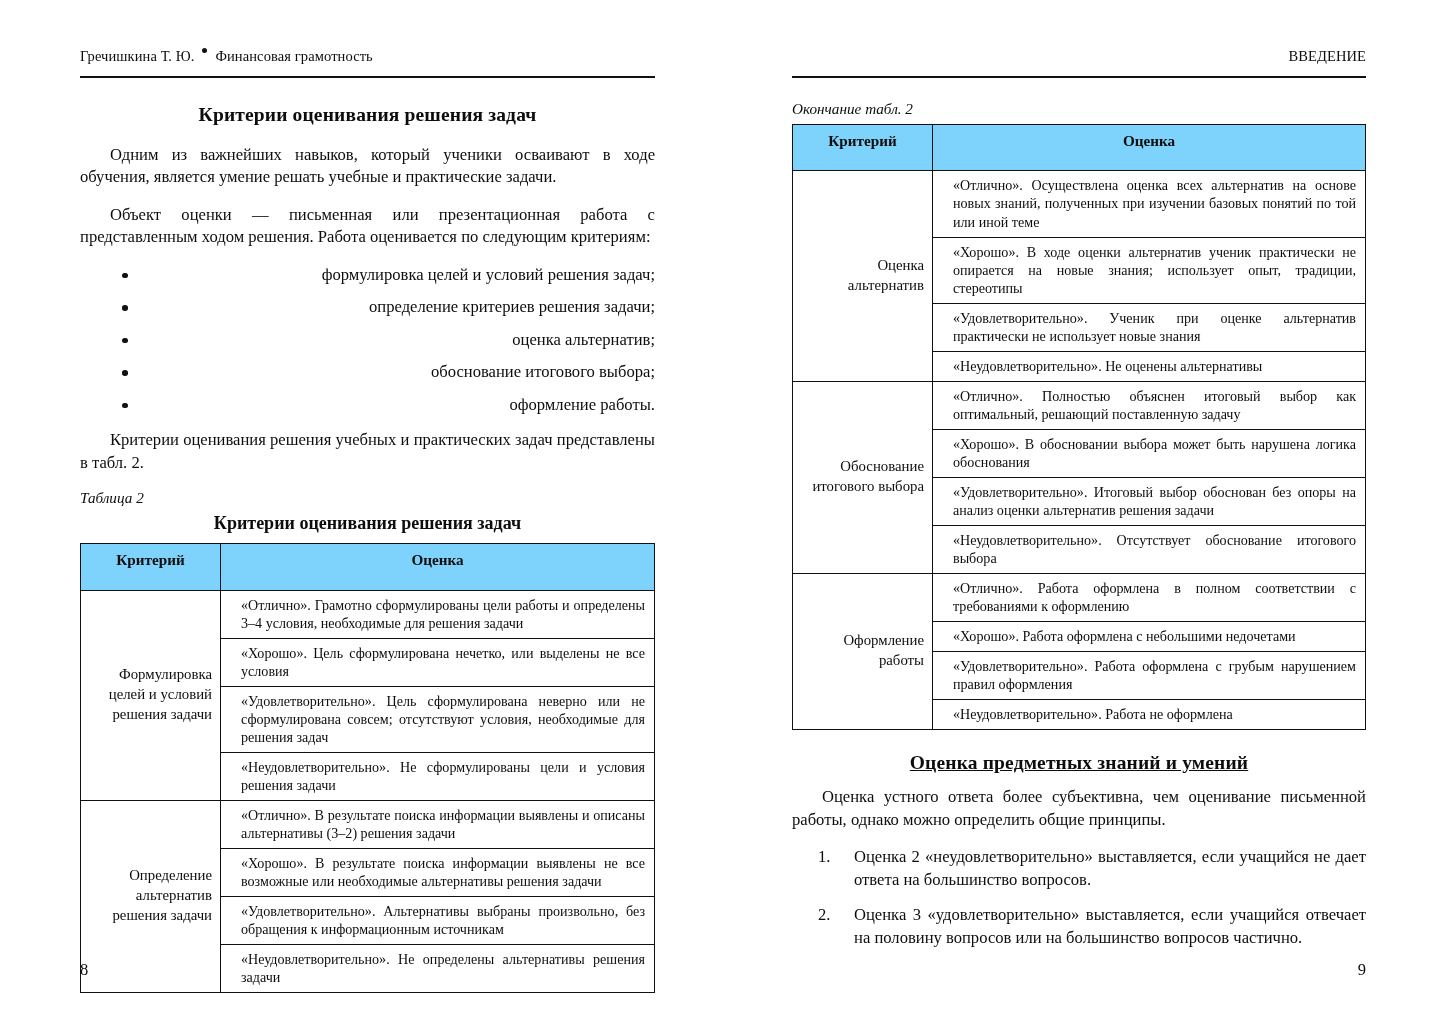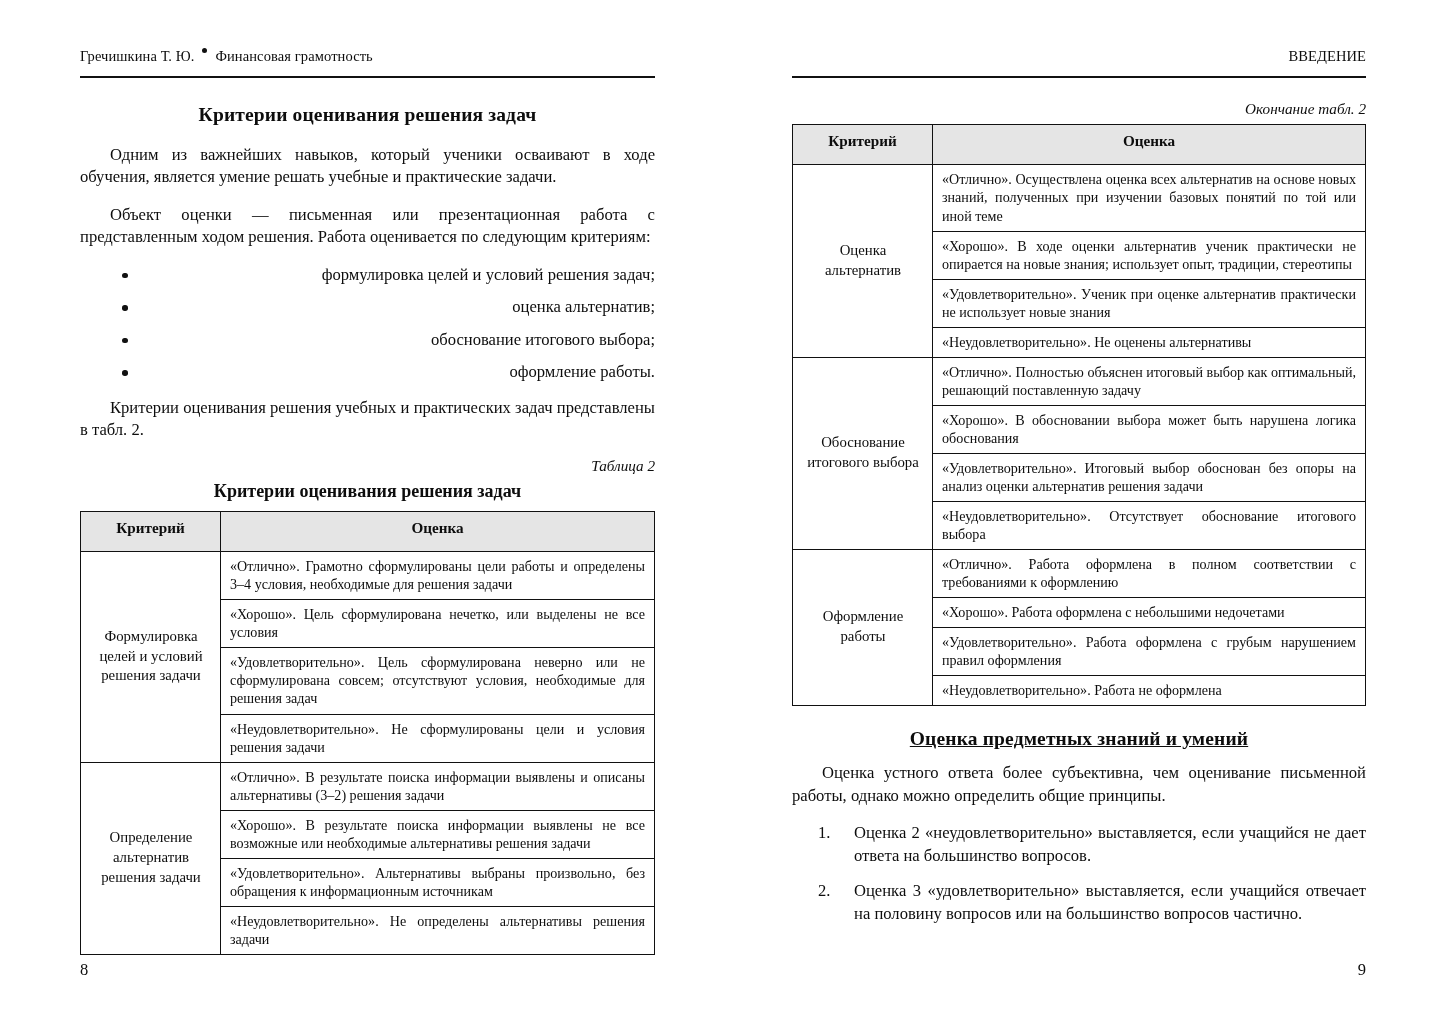--- a/index.html
+++ b/index.html
@@ -125,7 +125,7 @@
   .tbl-caption {
     font-size: 15.2px;
     font-style: italic;
-    text-align: right;
+    text-align: left;
     margin: 0 0 6px 0;
     font-family: "Liberation Serif", "DejaVu Serif", serif;
   }

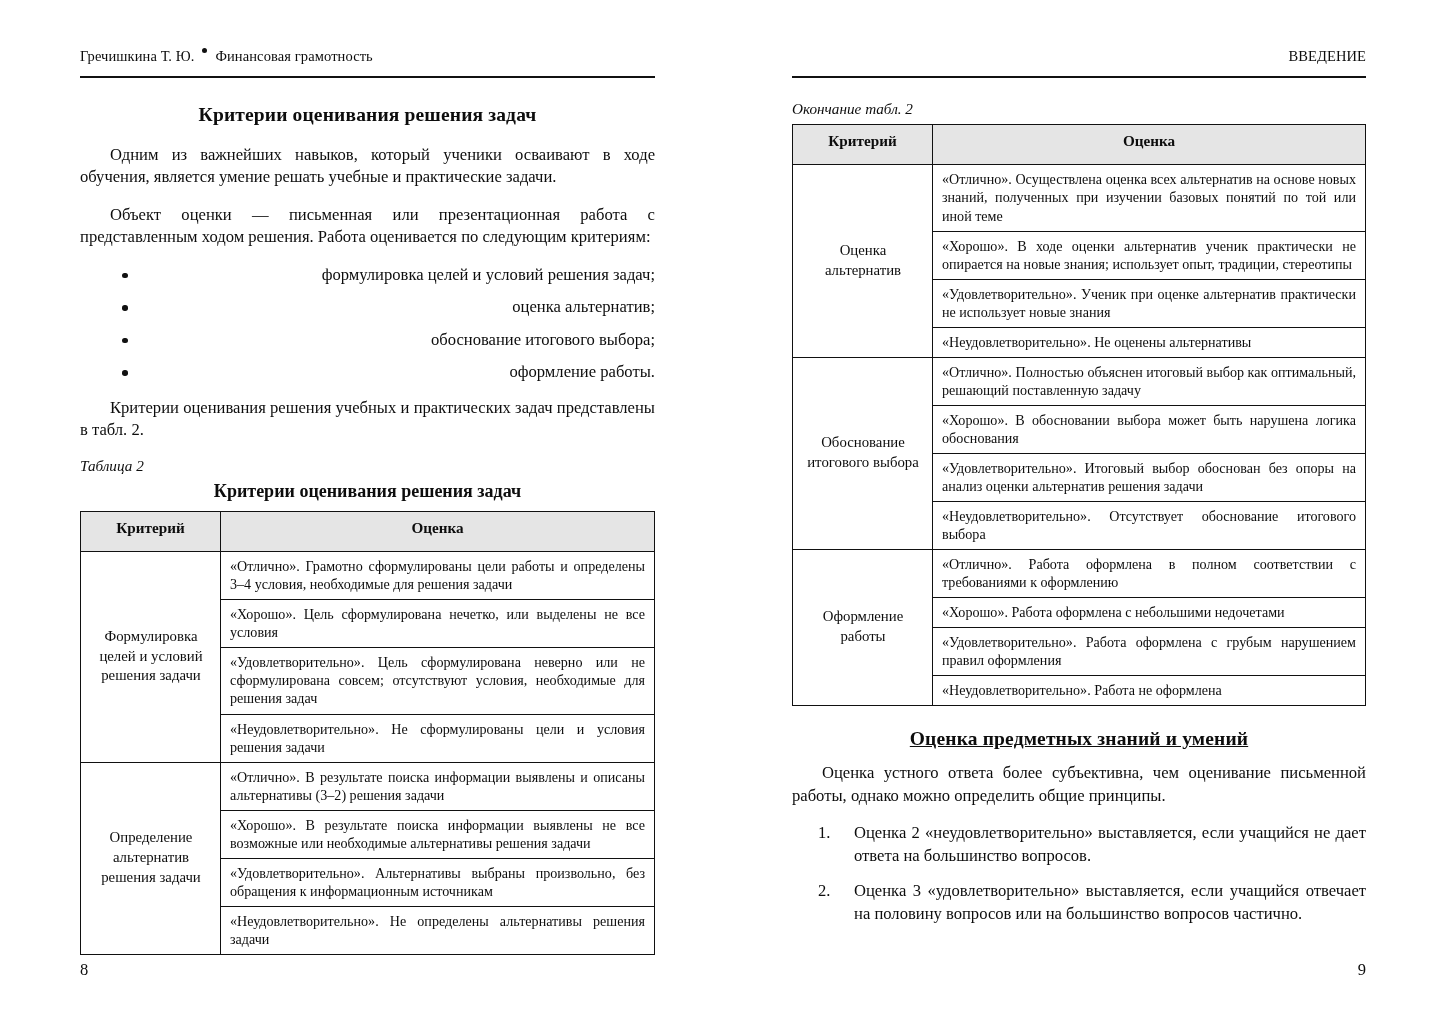--- a/index.html
+++ b/index.html
@@ -152,11 +152,11 @@
     line-height: 1.28;
   }
   table.crit thead th {
-    background: #e5e5e5;
+    background: #7dd3fc;
     font-weight: bold;
     font-size: 15.2px;
     text-align: center;
-    padding: 6px 4px 14px 4px;
+    padding: 6px 4px 20px 4px;
   }
   table.crit td.crit-name {
     text-align: center;

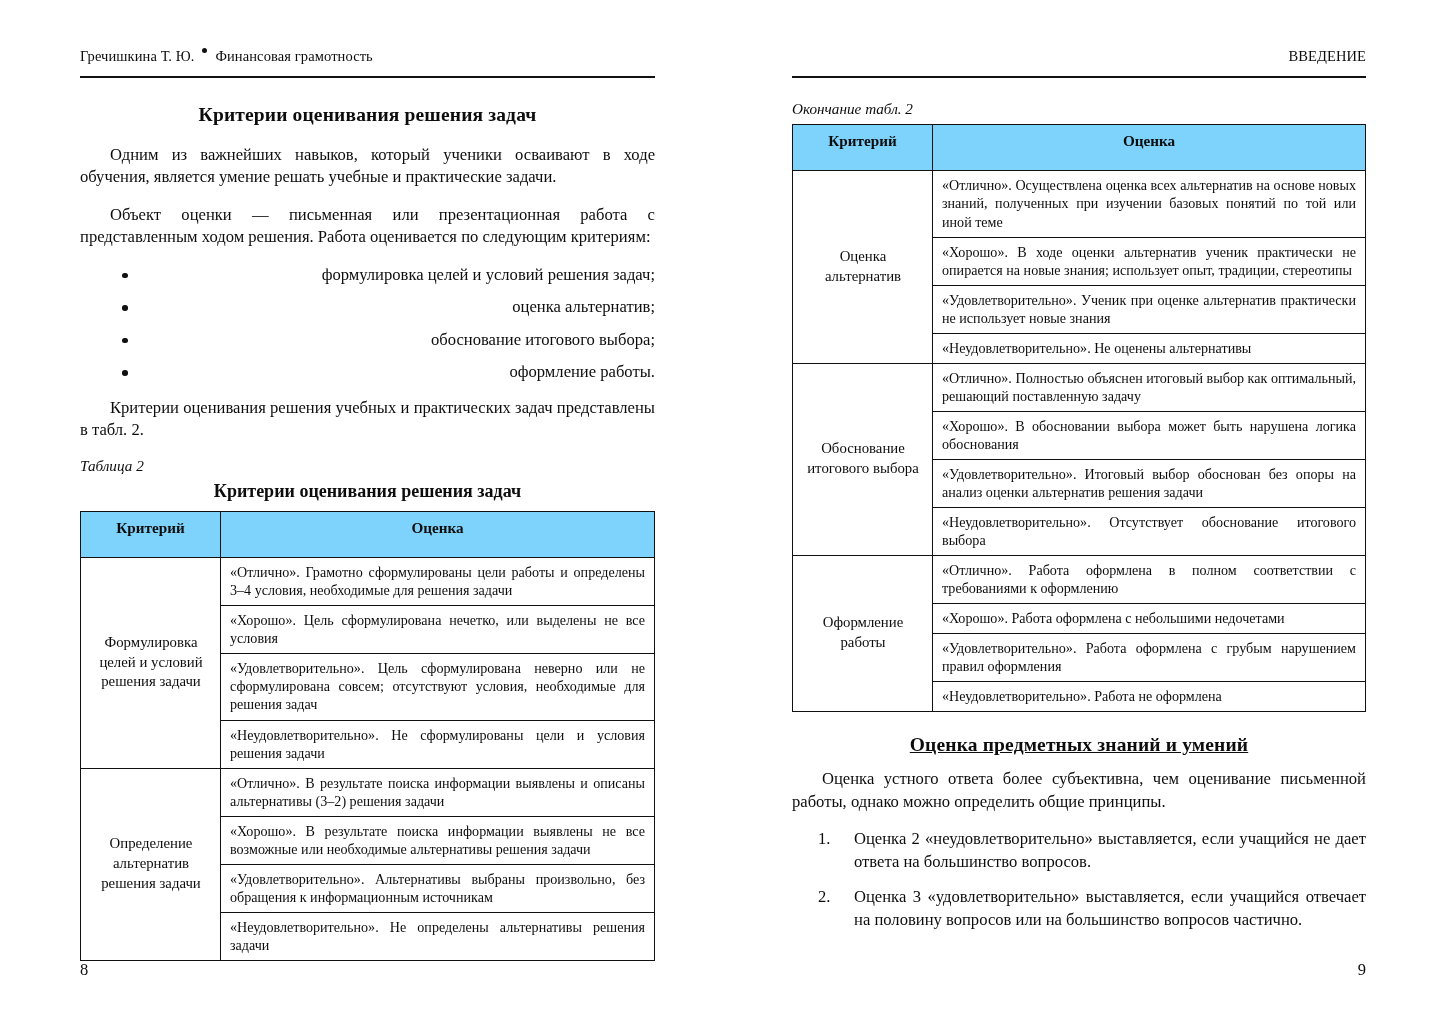--- a/index.html
+++ b/index.html
@@ -169,7 +169,7 @@
     text-align: justify;
     text-justify: inter-word;
     vertical-align: middle;
-    padding: 5px 9px 6px 9px;
+    padding: 5px 9px 6px 20px;
     margin-left: 18px;
   }
   table.crit col.c1 { width: 140px; }

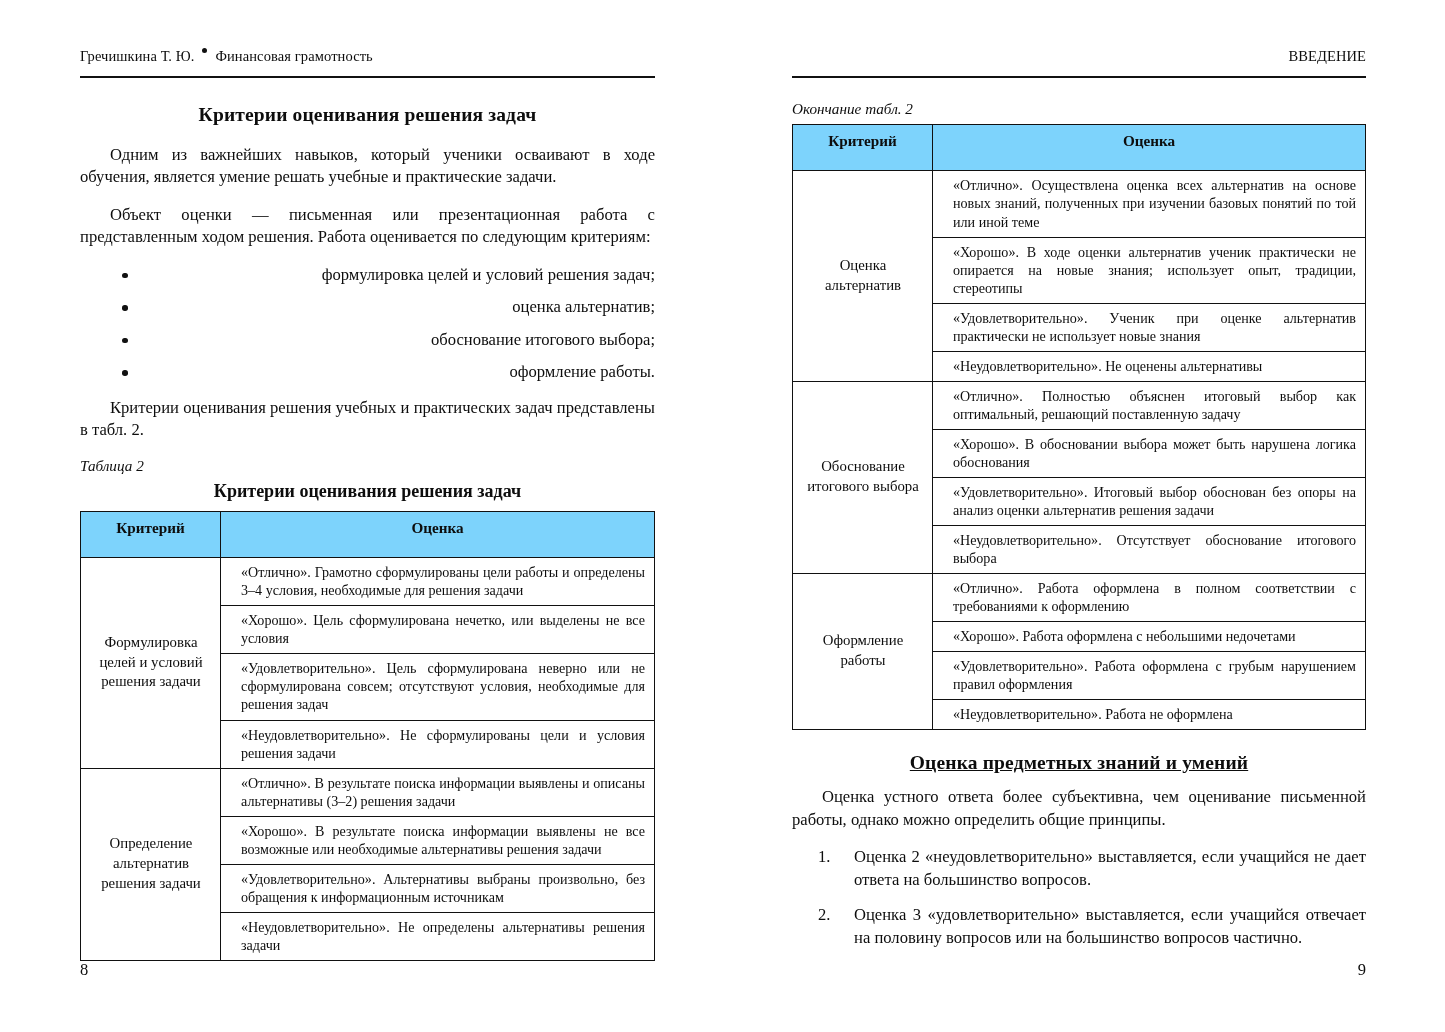--- a/index.html
+++ b/index.html
@@ -159,7 +159,7 @@
     padding: 6px 4px 20px 4px;
   }
   table.crit td.crit-name {
-    text-align: center;
+    text-align: right;
     vertical-align: middle;
     padding-left: 9px;
     font-size: 14.8px;

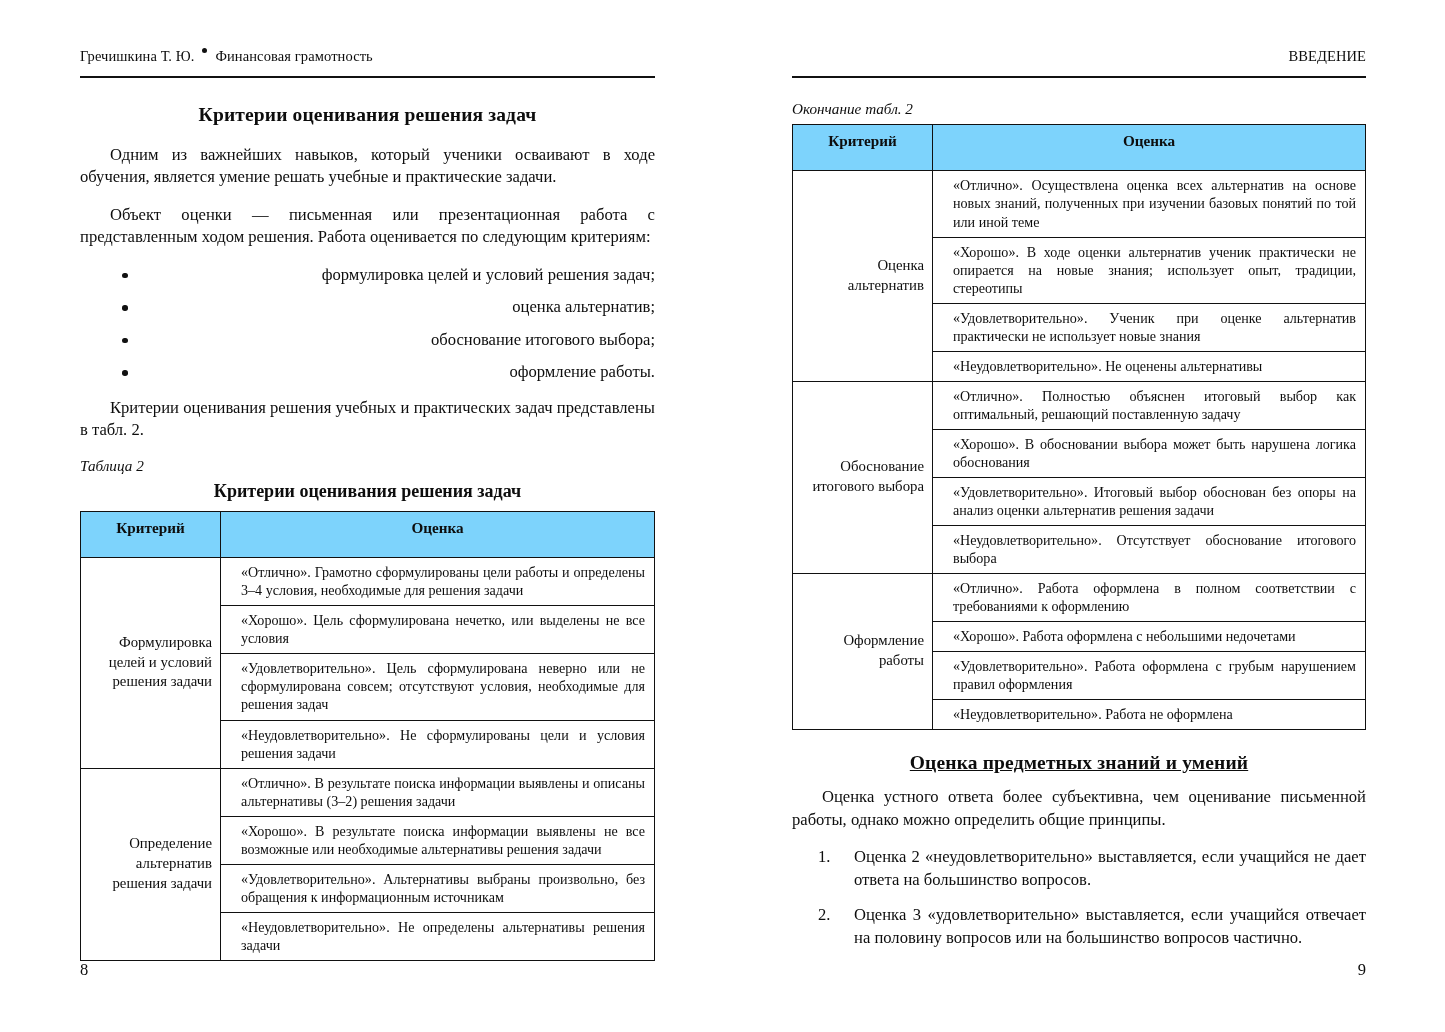--- a/index.html
+++ b/index.html
@@ -205,6 +205,7 @@
 
     <ul class="bullets">
       <li>формулировка целей и условий решения задач;</li>
+      <li>определение критериев решения задачи;</li>
       <li>оценка альтернатив;</li>
       <li>обоснование итогового выбора;</li>
       <li>оформление работы.</li>

